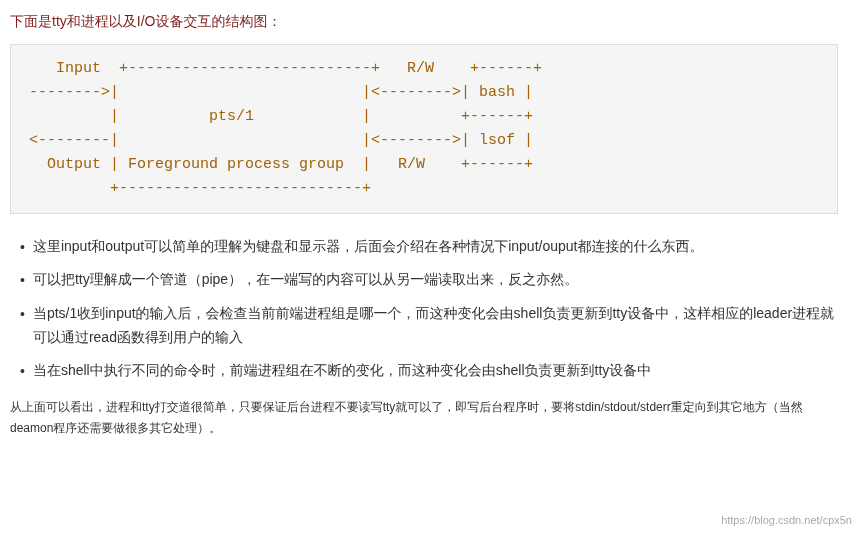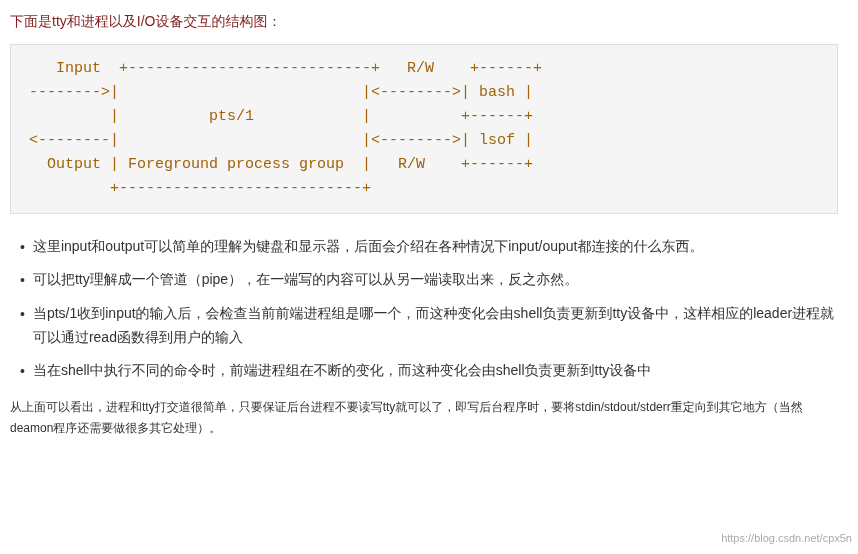--- a/index.html
+++ b/index.html
@@ -59,7 +59,7 @@
     }
     .watermark {
       position: fixed;
-      bottom: 6px;
+      bottom: 24px;
       right: 6px;
       font-size: 11px;
       color: #aaa;

